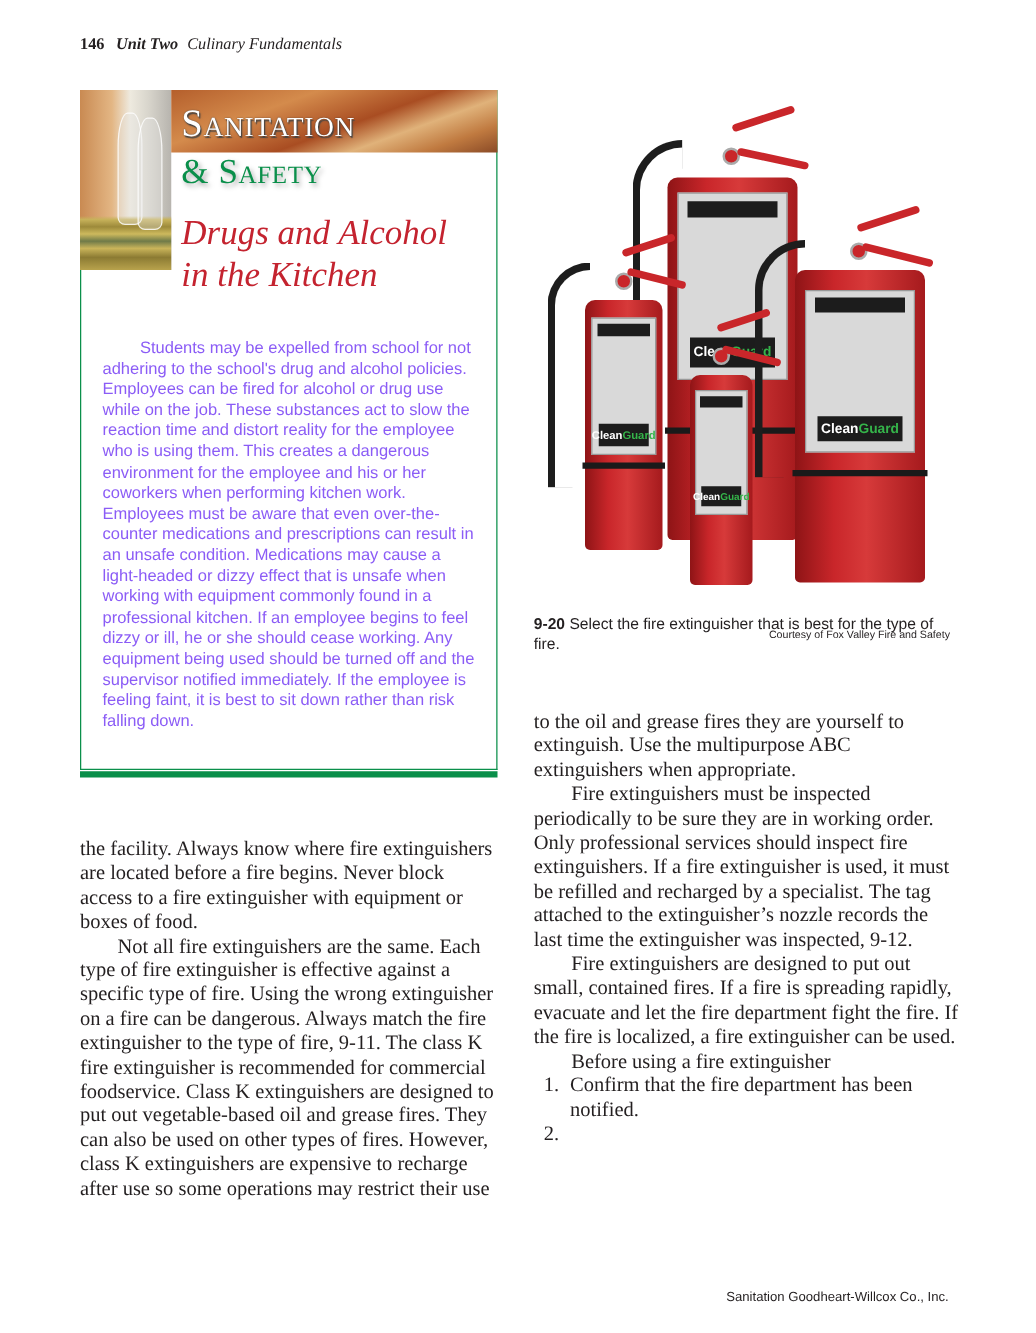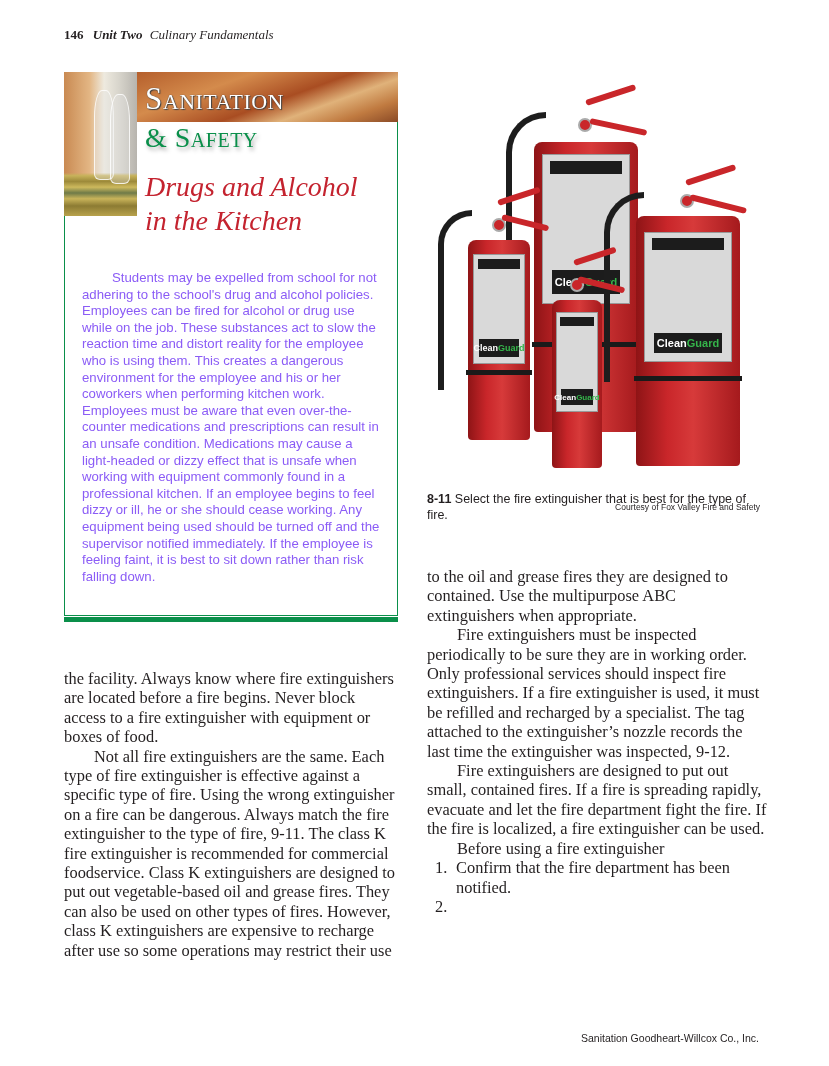--- a/index.html
+++ b/index.html
@@ -193,7 +193,7 @@
 
 <div class="credit">Courtesy of Fox Valley Fire and Safety</div>
 <div class="caption">
-  <span class="fig-num">8-11</span><span> Select the fire extinguisher that is best for the type of fire.</span>
+  <span class="fig-num">9-20</span><span> Select the fire extinguisher that is best for the type of fire.</span>
 </div>
 
 <div class="col col-left">

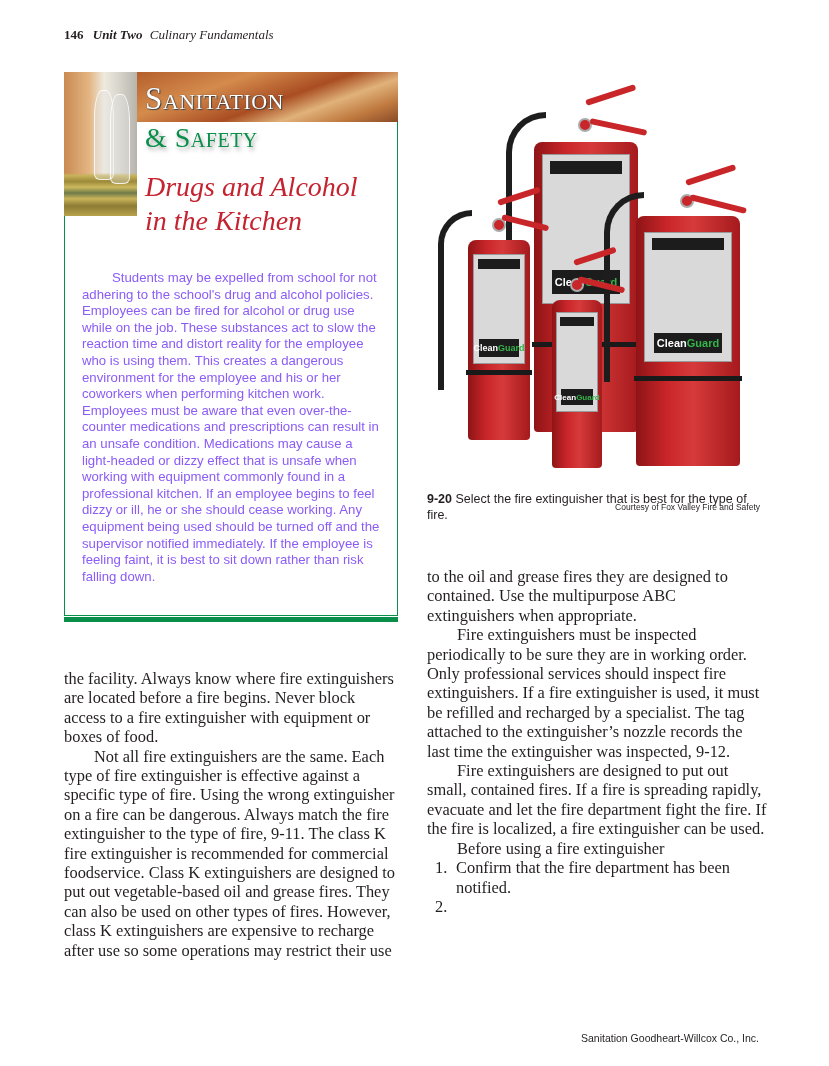--- a/index.html
+++ b/index.html
@@ -202,7 +202,7 @@
 </div>
 
 <div class="col col-right">
-  <p>to the oil and grease fires they are designed to contained. Use the multipurpose ABC extinguishers when appropriate.</p>
+  <p>to the oil and grease fires they are yourself to extinguish. Use the multipurpose ABC extinguishers when appropriate.</p>
   <p class="indent">Fire extinguishers must be inspected periodically to be sure they are in working order. Only professional services should inspect fire extinguishers. If a fire extinguisher is used, it must be refilled and recharged by a specialist. The tag attached to the extinguisher’s nozzle records the last time the extinguisher was inspected, 9-12.</p>
   <p class="indent">Fire extinguishers are designed to put out small, contained fires. If a fire is spreading rapidly, evacuate and let the fire department fight the fire. If the fire is localized, a fire extinguisher can be used.</p>
   <p class="indent">Before using a fire extinguisher</p>

